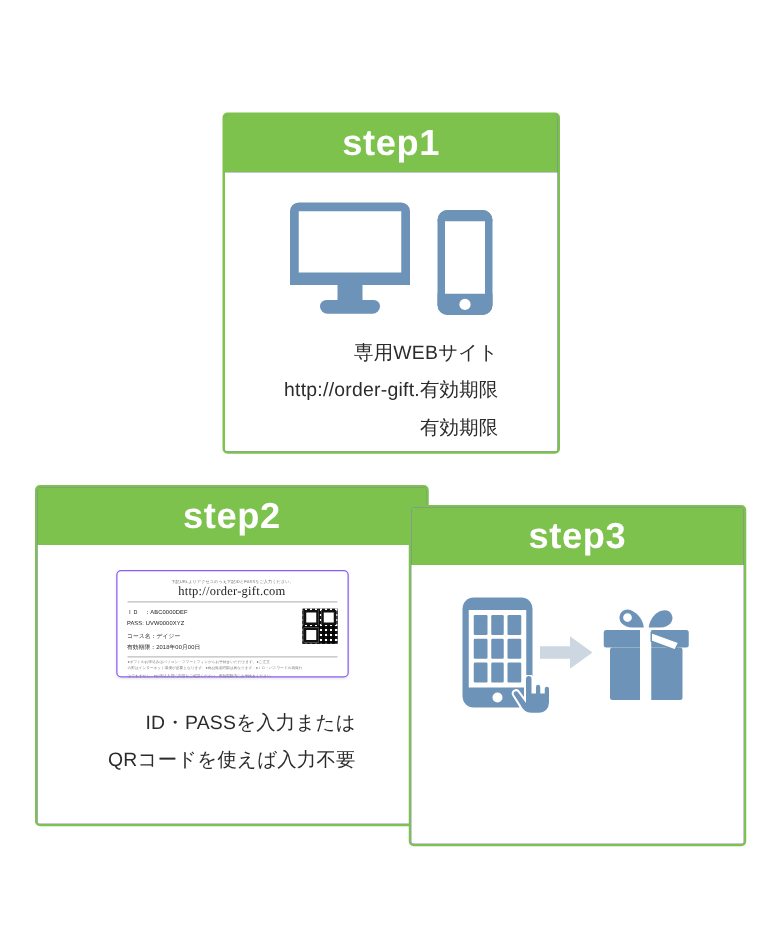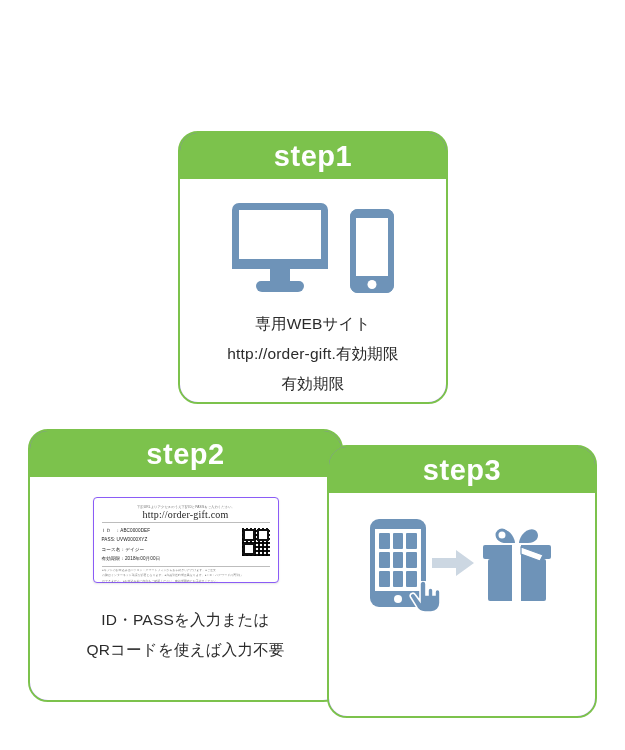--- a/index.html
+++ b/index.html
@@ -26,10 +26,9 @@
     position: absolute;
     background: #8b5cf6;
     border: 2px solid #7cc24c;
-    border-radius: 20px;
+    border-radius: 4px;
     box-sizing: border-box;
     overflow: hidden;
-    margin-top: 41px;
   }
   .card-head {
     height: 46px;

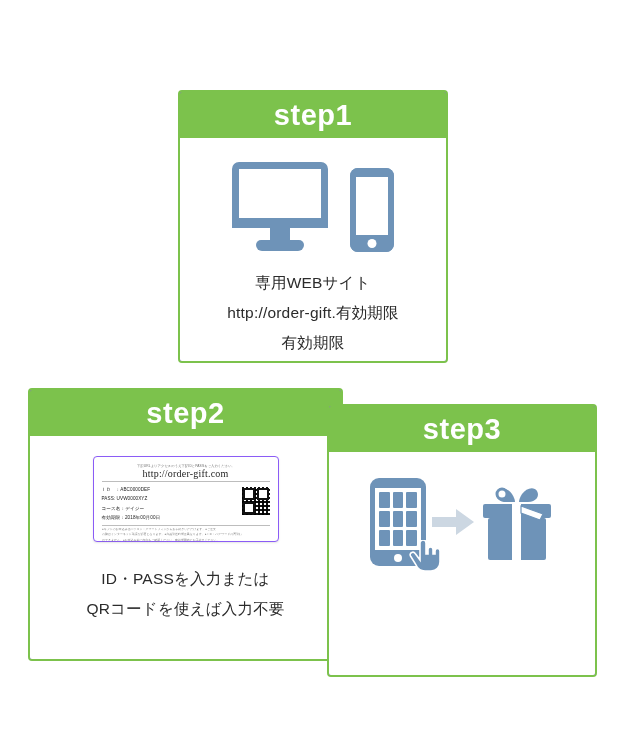--- a/index.html
+++ b/index.html
@@ -66,7 +66,7 @@
     line-height: 1.95;
     letter-spacing: 0.2px;
   }
-  .caption div { white-space: nowrap; }
+  .caption div { white-space: nowrap; text-align: right; }
 
   
   .s1-icons {

